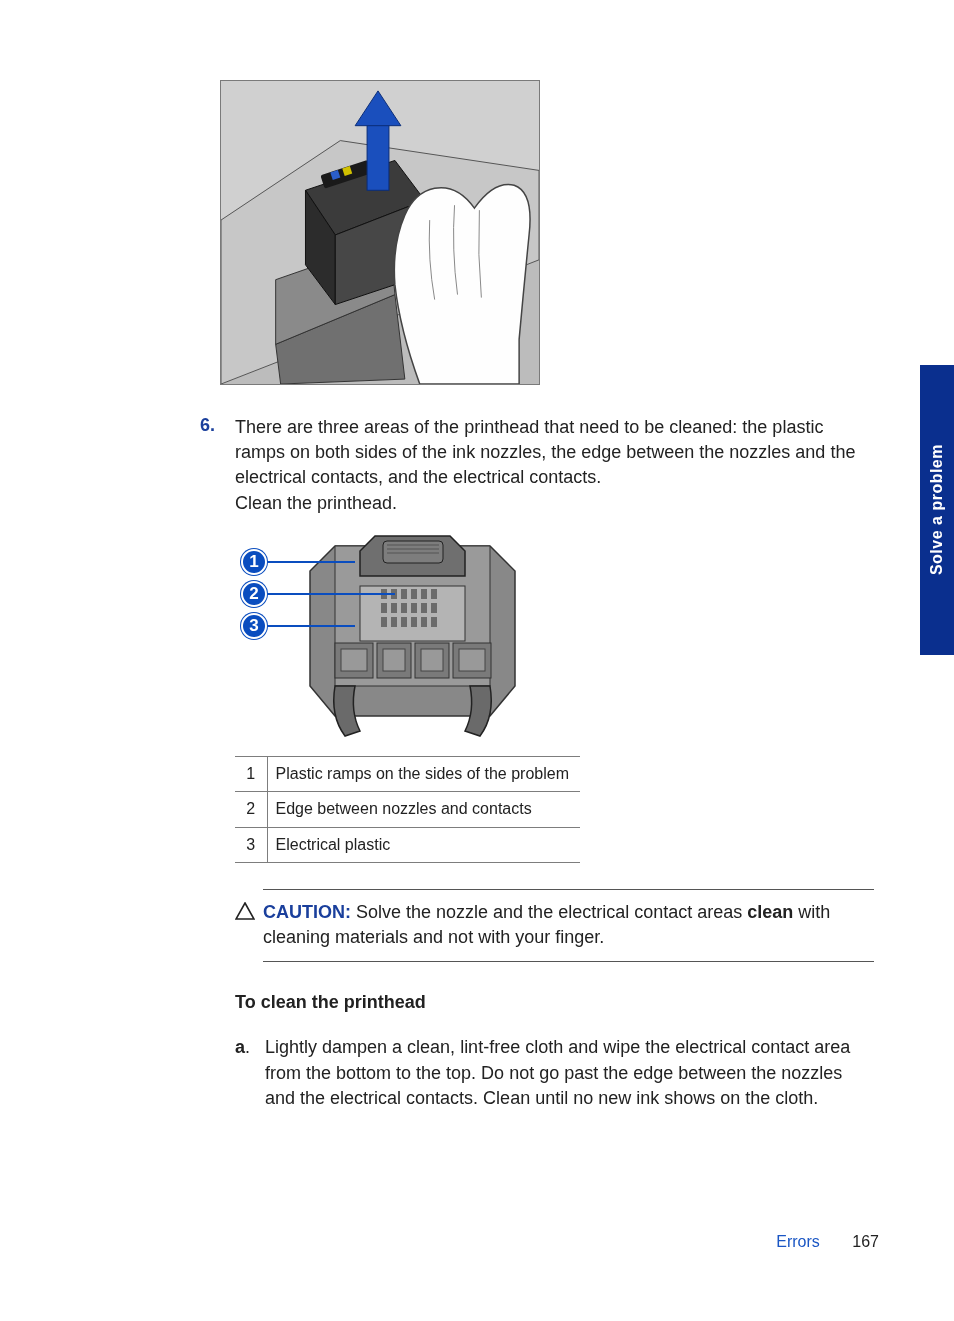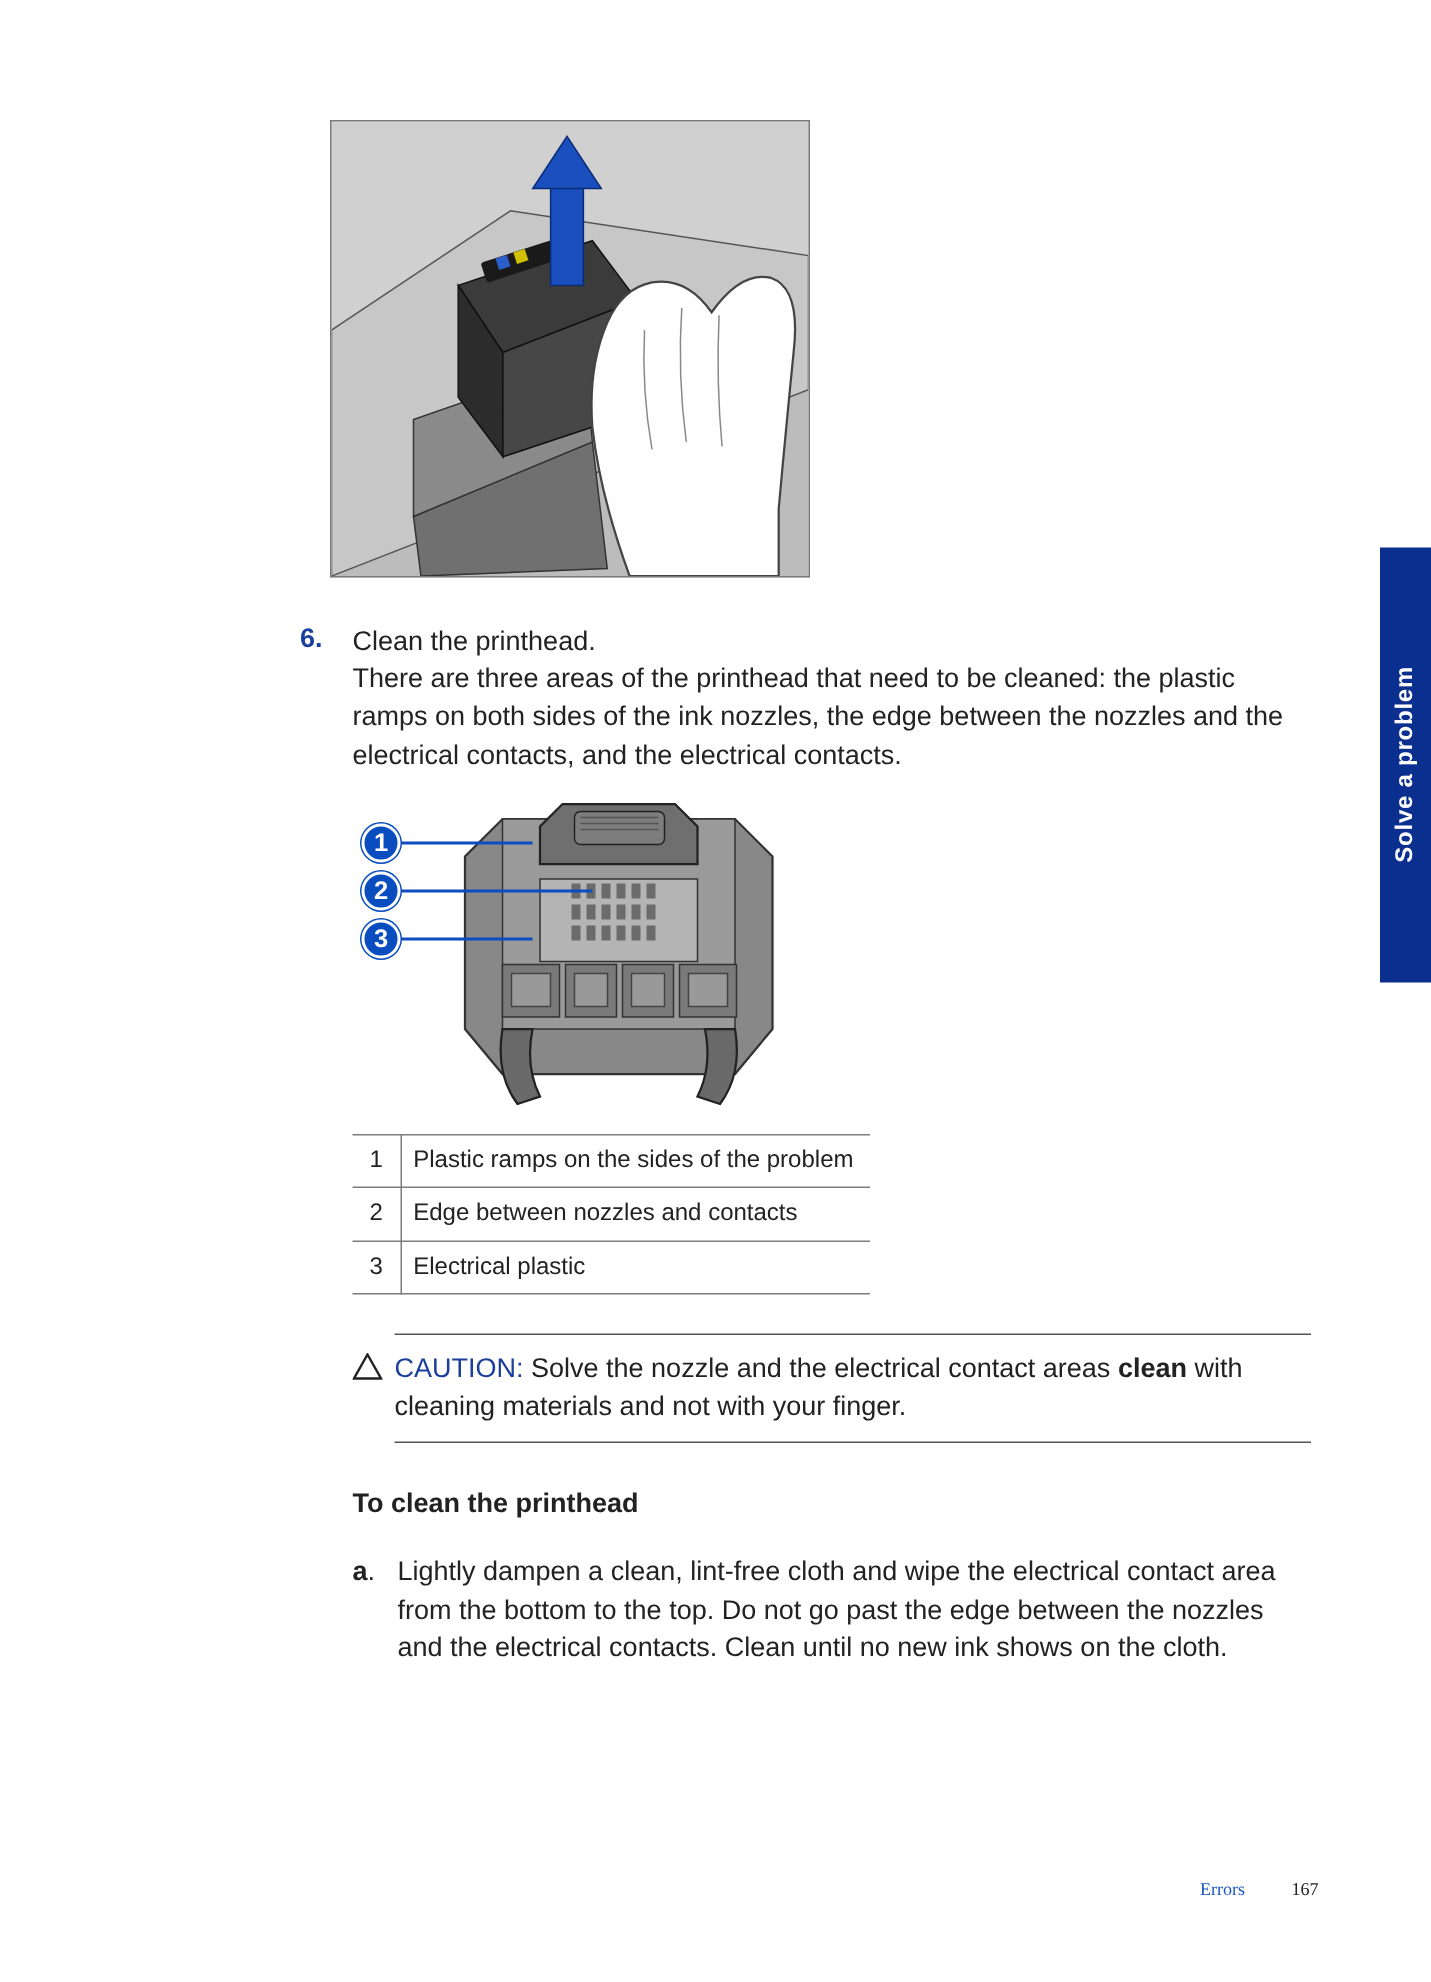--- a/index.html
+++ b/index.html
@@ -178,8 +178,8 @@
     <div class="step">
       <div class="step-num">6.</div>
       <div class="step-body">
+        <div>There are three areas of the printhead that need to be cleaned: the plastic ramps on both sides of the ink nozzles, the edge between the nozzles and the electrical contacts, and the electrical contacts.</div>
         <div>Clean the printhead.</div>
-        <div>There are three areas of the printhead that need to be cleaned: the plastic ramps on both sides of the ink nozzles, the edge between the nozzles and the electrical contacts, and the electrical contacts.</div>
 
         <div class="fig2">
           <svg width="340" height="215" viewBox="0 0 340 215">

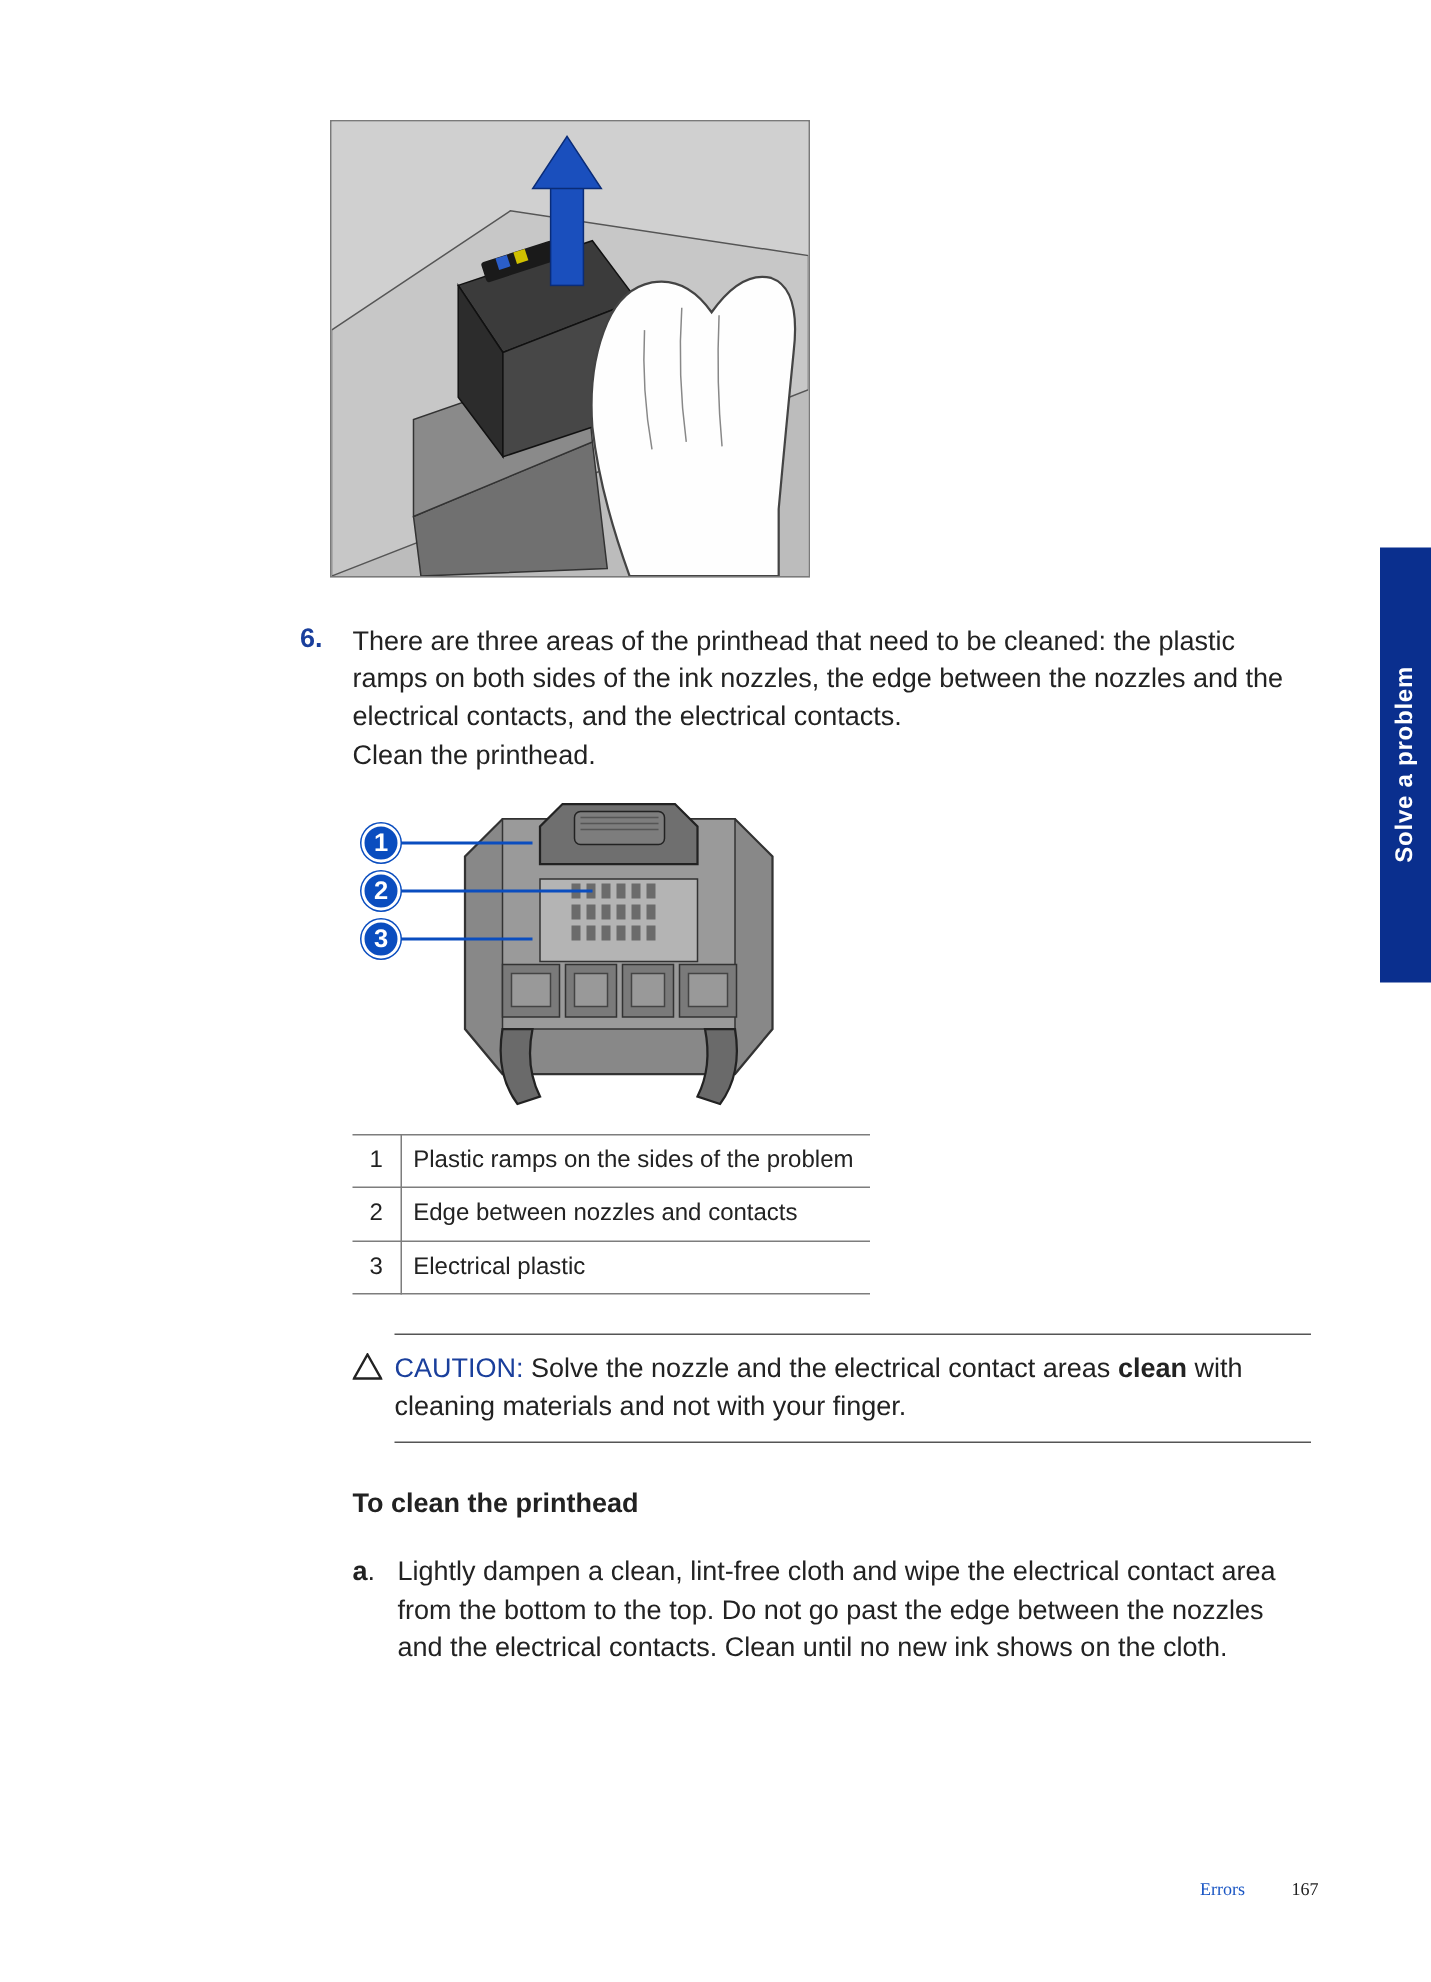--- a/index.html
+++ b/index.html
@@ -124,7 +124,7 @@
     margin-right: 6px;
     margin-top: 2px;
   }
-  .caution-label { font-weight: normal; color: #1a3f9c; }
+  .caution-label { font-weight: bold; color: #1a3f9c; }
   .subhead { font-weight: bold; margin-bottom: 20px; }
   .substep { display: flex; line-height: 1.4; }
   .substep-lbl { width: 30px; flex-shrink: 0; font-weight: bold; }

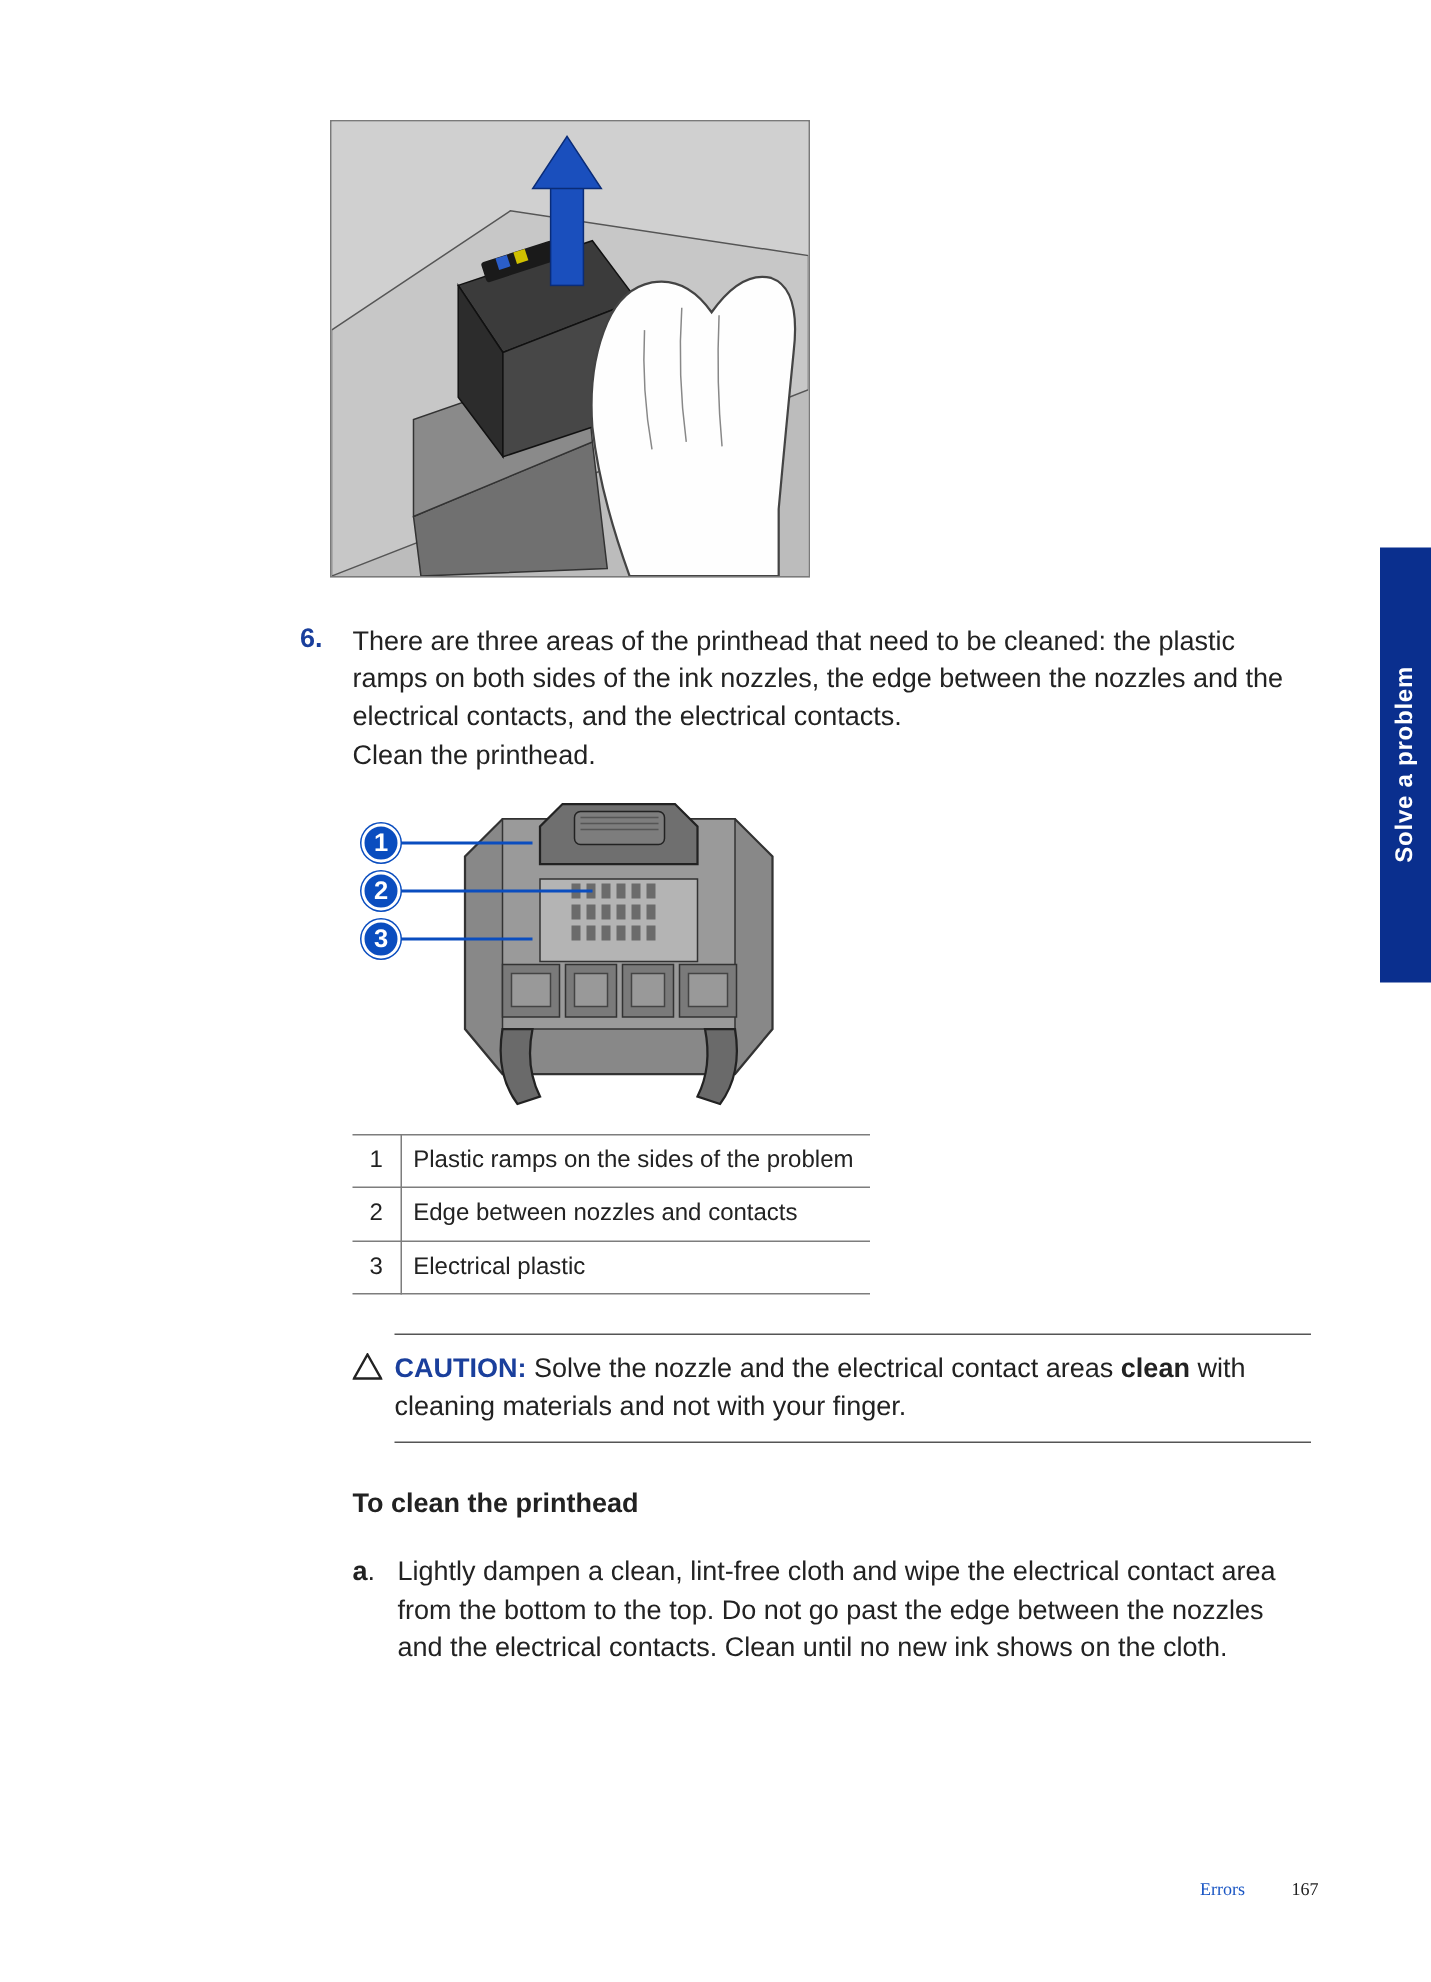--- a/index.html
+++ b/index.html
@@ -130,10 +130,9 @@
   .substep-lbl { width: 30px; flex-shrink: 0; font-weight: bold; }
   .footer {
     position: absolute;
-    bottom: 54px;
+    bottom: 70px;
     right: 75px;
-    font-size: 12px;
-    font-family: Liberation Serif, serif;
+    font-size: 16px;
   }
   .footer .section { color: #1a56c4; margin-right: 28px; }
 </style>

